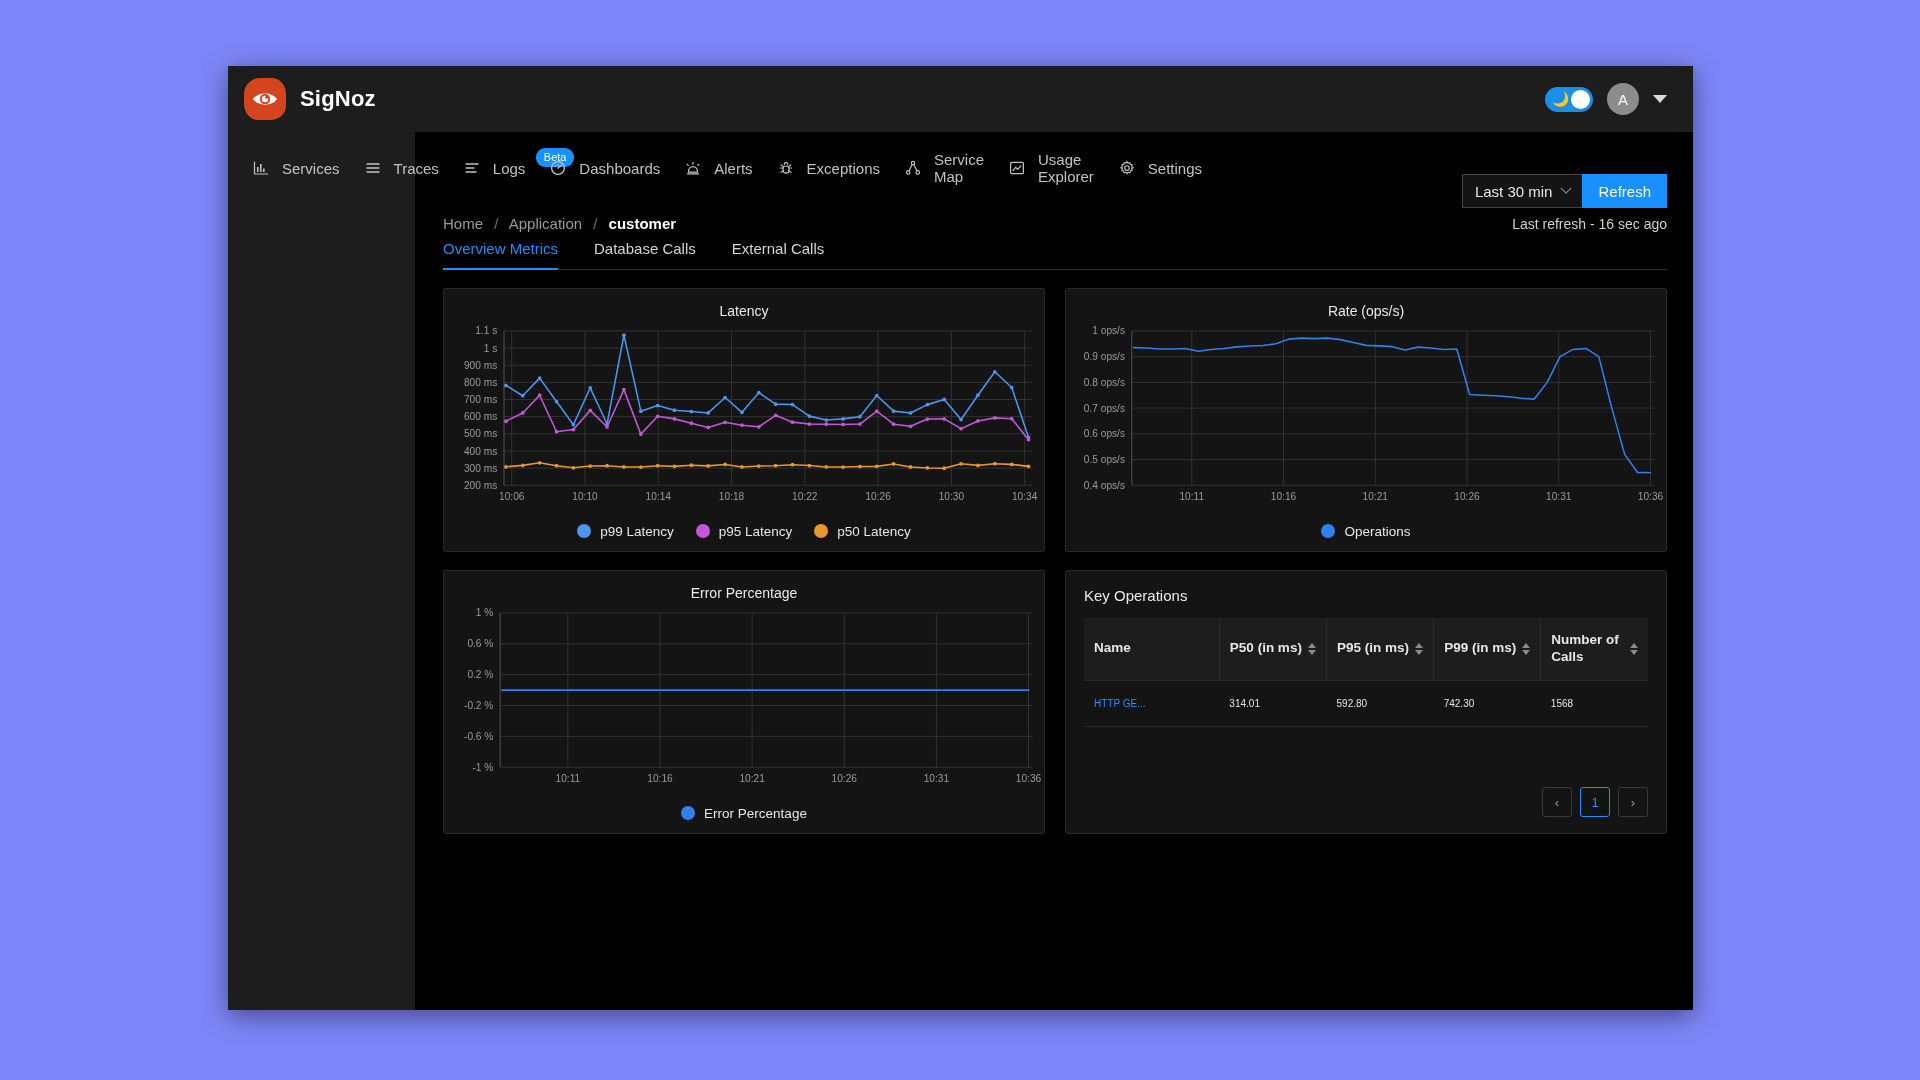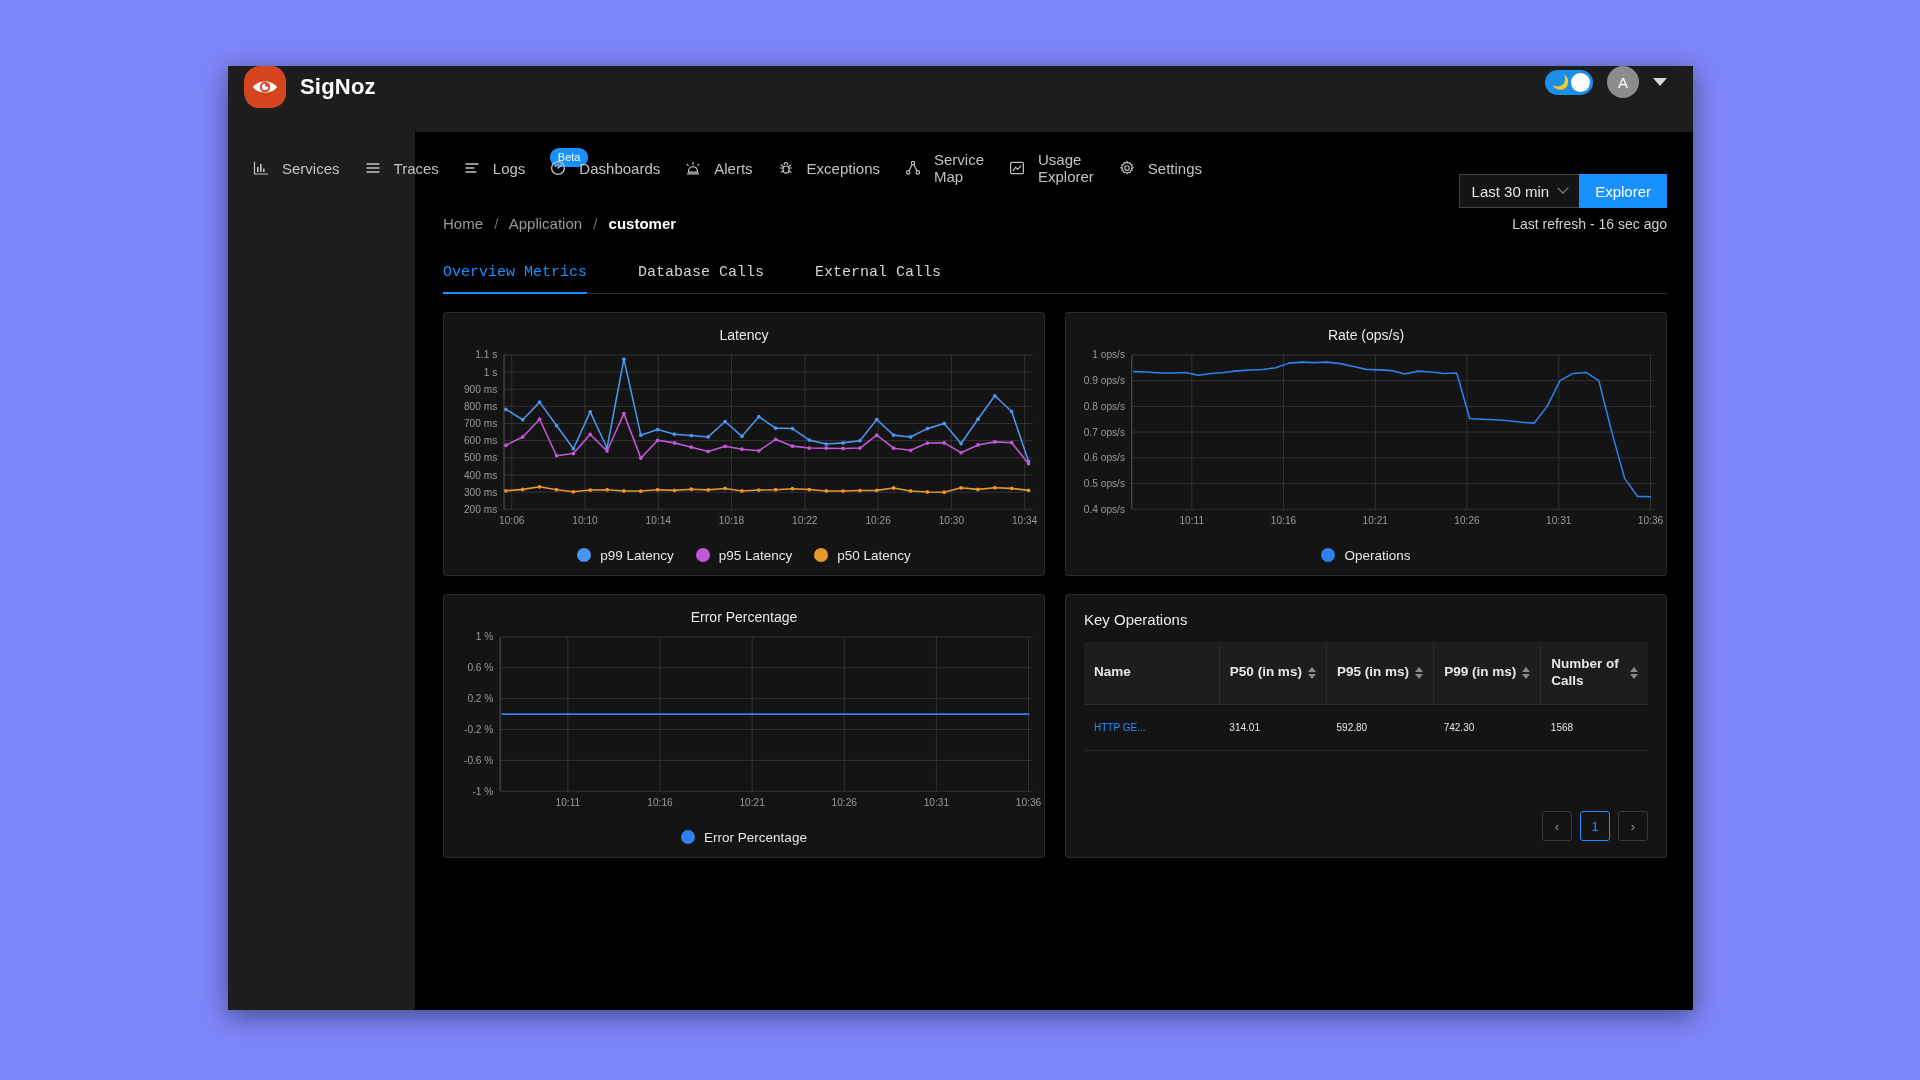--- a/index.html
+++ b/index.html
@@ -22,7 +22,7 @@
   .topbar {
     height: 66px; flex: 0 0 66px;
     background: #1d1d1d;
-    display: flex; align-items: flex-start;
+    display: flex; align-items: center;
     padding: 0 26px 0 16px;
     position: relative;
     z-index: 5;

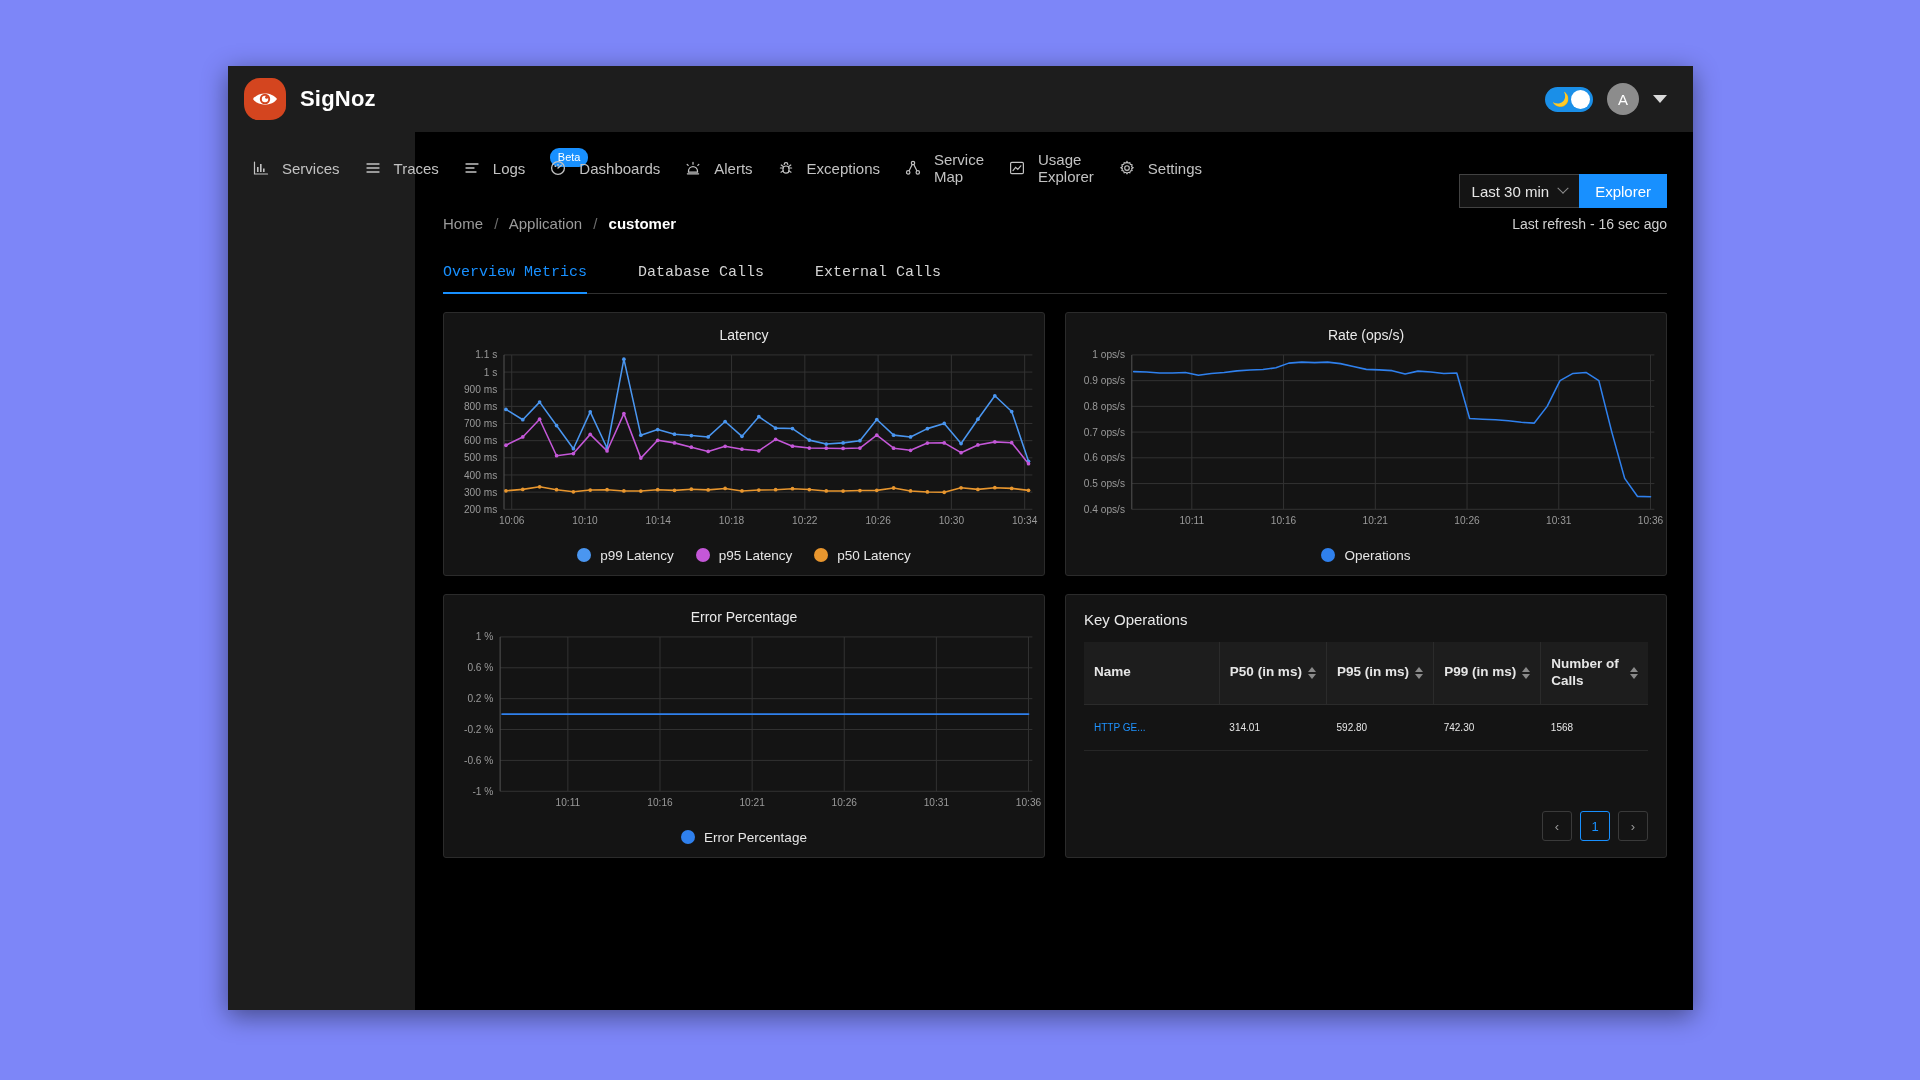--- a/index.html
+++ b/index.html
@@ -75,7 +75,7 @@
   .nav-ico { width: 18px; height: 18px; display: flex; align-items: center; justify-content: center; flex: 0 0 18px; }
   .nav-ico svg { display:block; }
   .badge-beta {
-    position: absolute; left: 111px; top: 4px;
+    position: absolute; left: 97px; top: 4px;
     background: #1890ff; color: #fff;
     font-size: 11px; line-height: 1;
     padding: 4px 8px; border-radius: 9px;

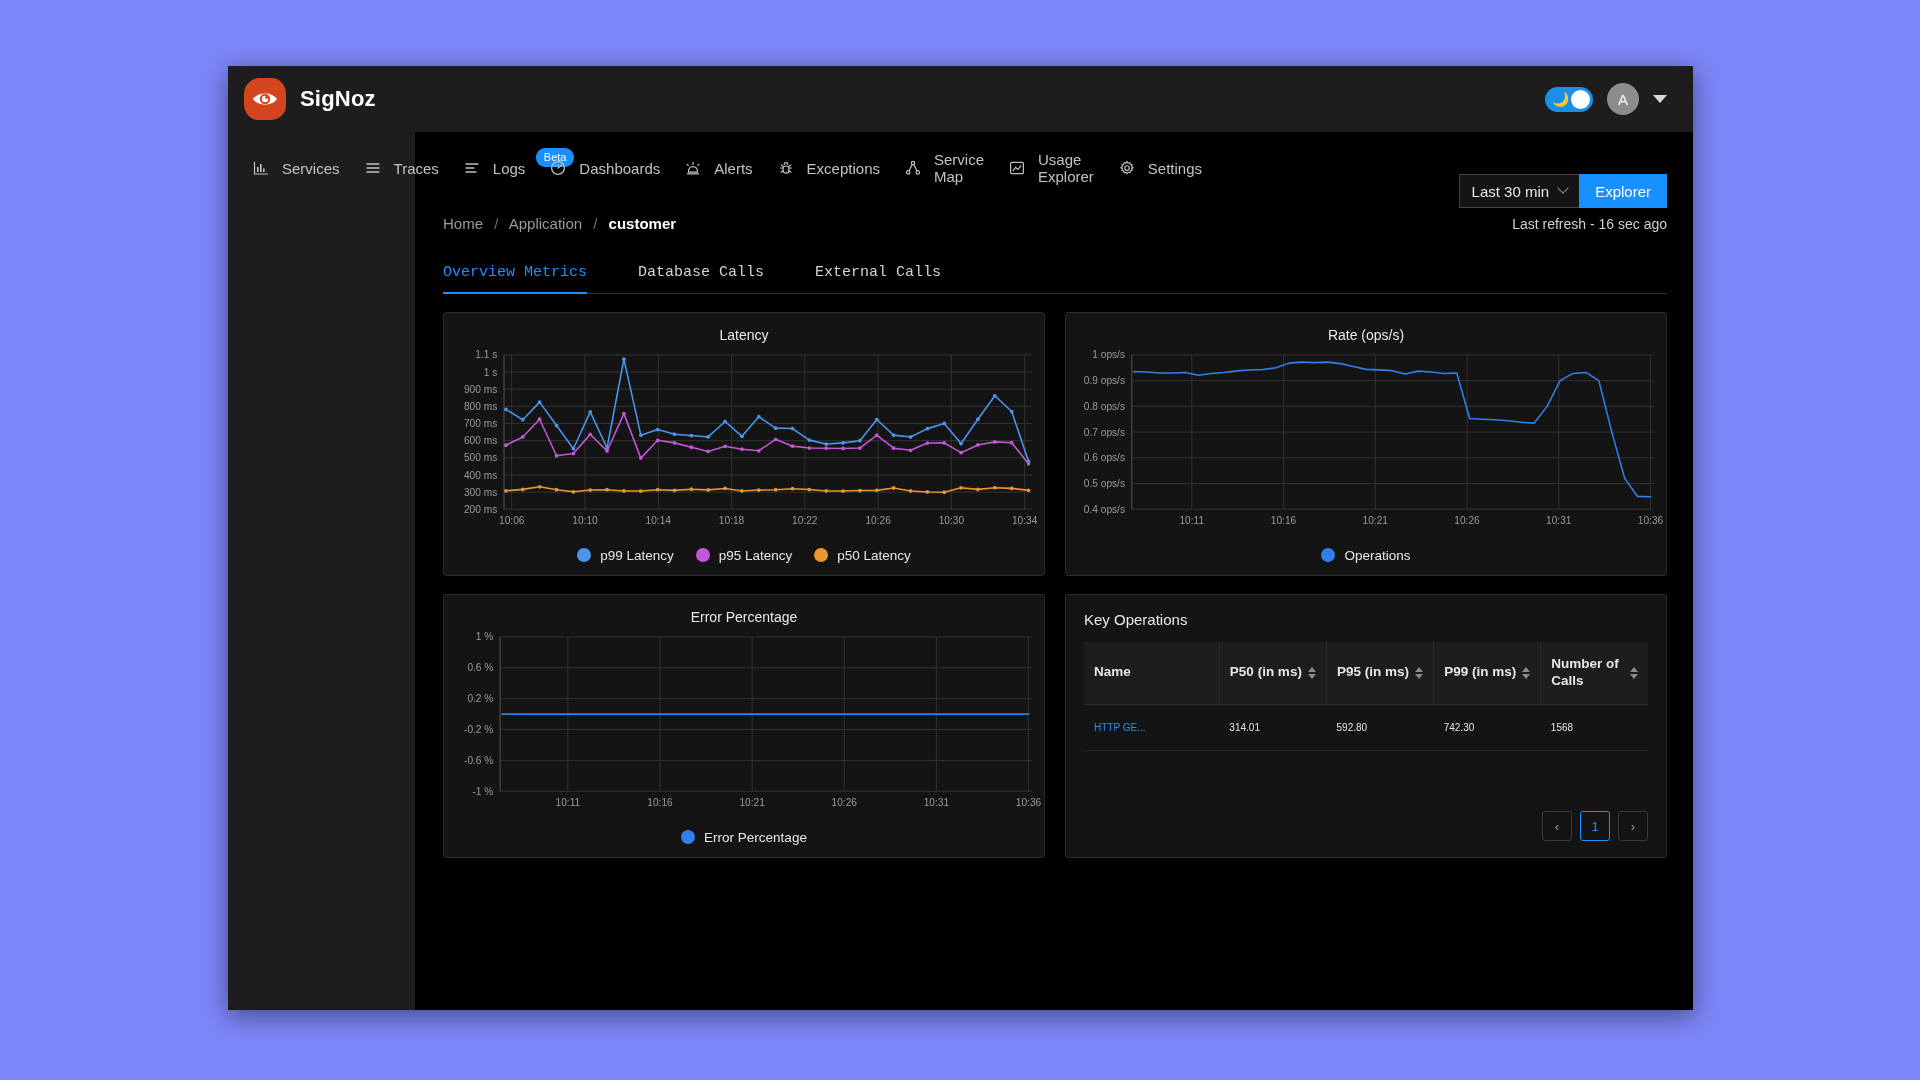--- a/index.html
+++ b/index.html
@@ -374,7 +374,7 @@
               <span>Last 30 min</span>
               <span class="chev"></span>
             </div>
-            <button class="refresh-btn">Explorer</button>
+            <button class="refresh-btn">Refresh</button>
           </div>
           <div class="last-refresh">Last refresh - 16 sec ago</div>
         </div>

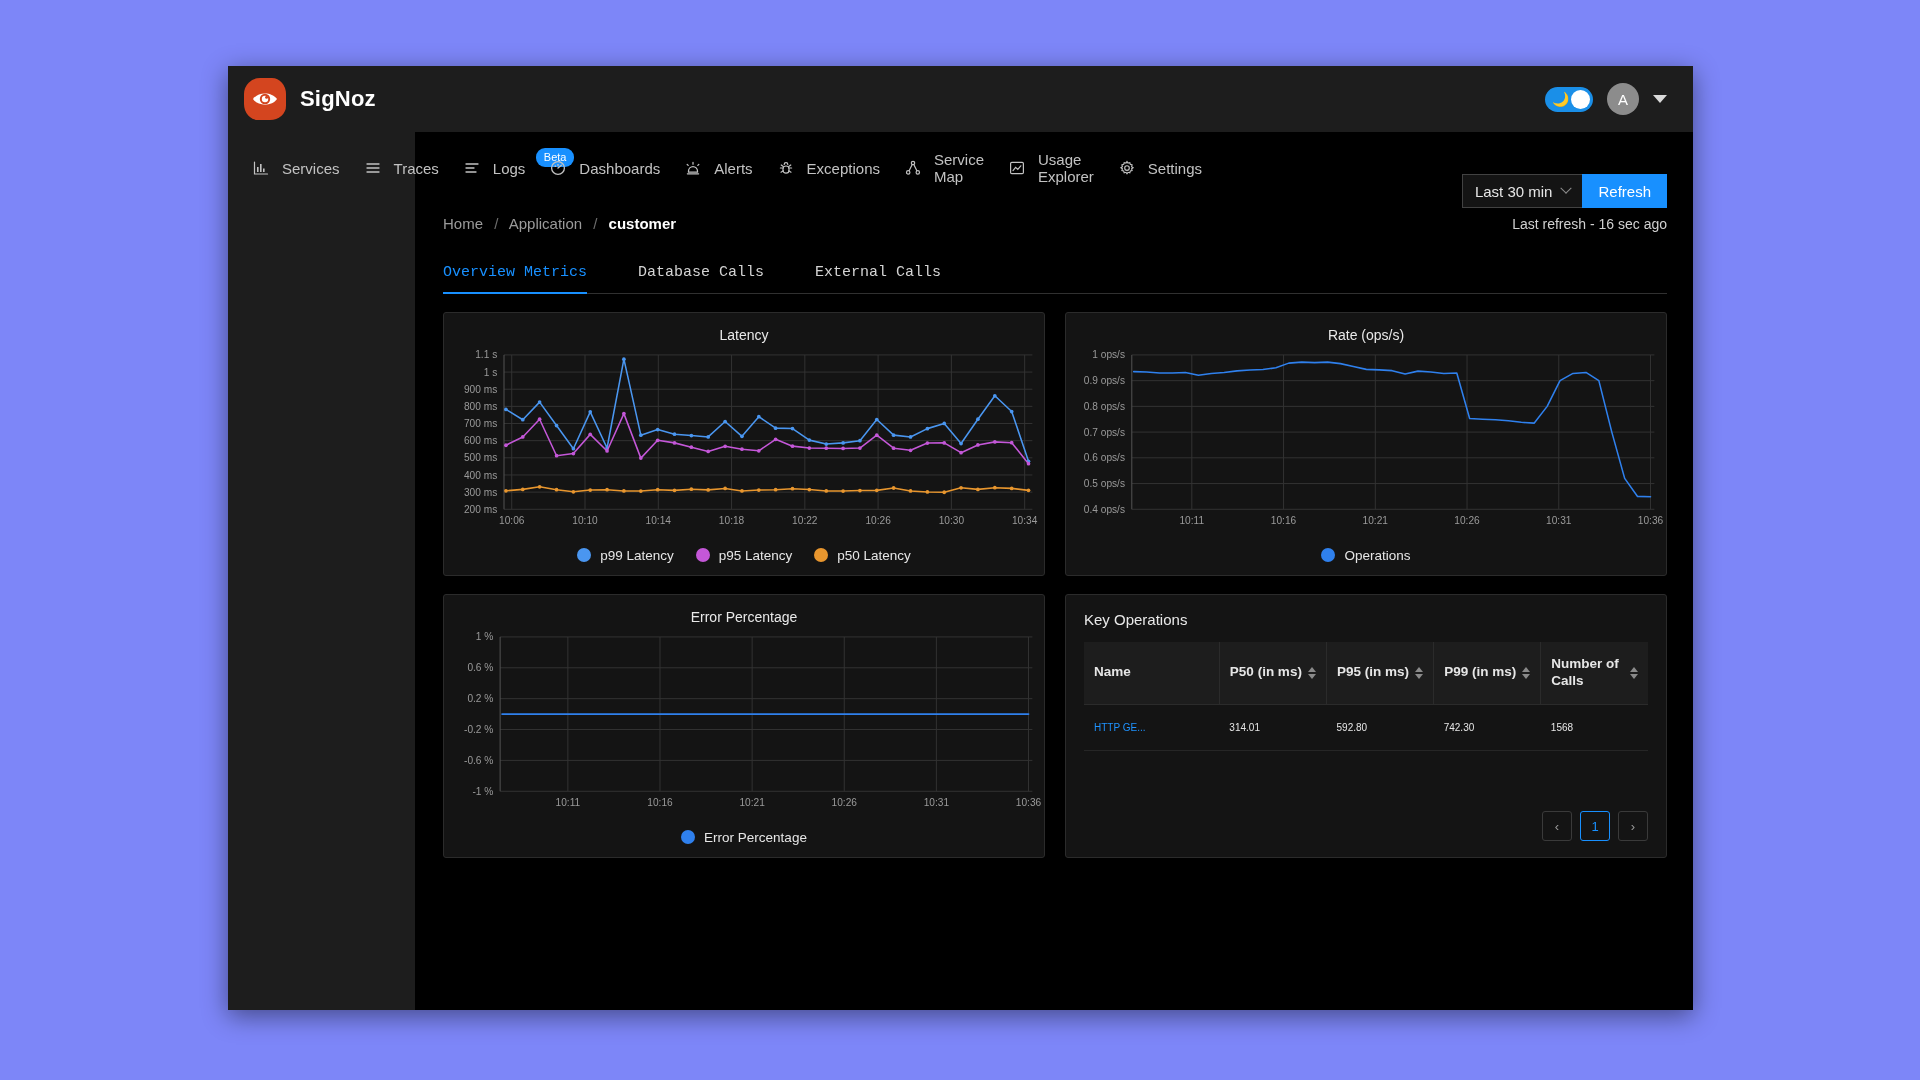--- a/index.html
+++ b/index.html
@@ -130,9 +130,8 @@
   }
   .last-refresh { color: #d0d0d0; font-size: 14px; margin-top: 8px; }
   .tabs {
-    margin-top: 32px; display: flex; gap: 15px;
+    margin-top: 8px; display: flex; gap: 0;
     border-bottom: 1px solid #303030;
-    font-family: Liberation Mono, monospace;
   }
   .tab {
     padding: 0 18px 12px 18px; font-size: 15px;

